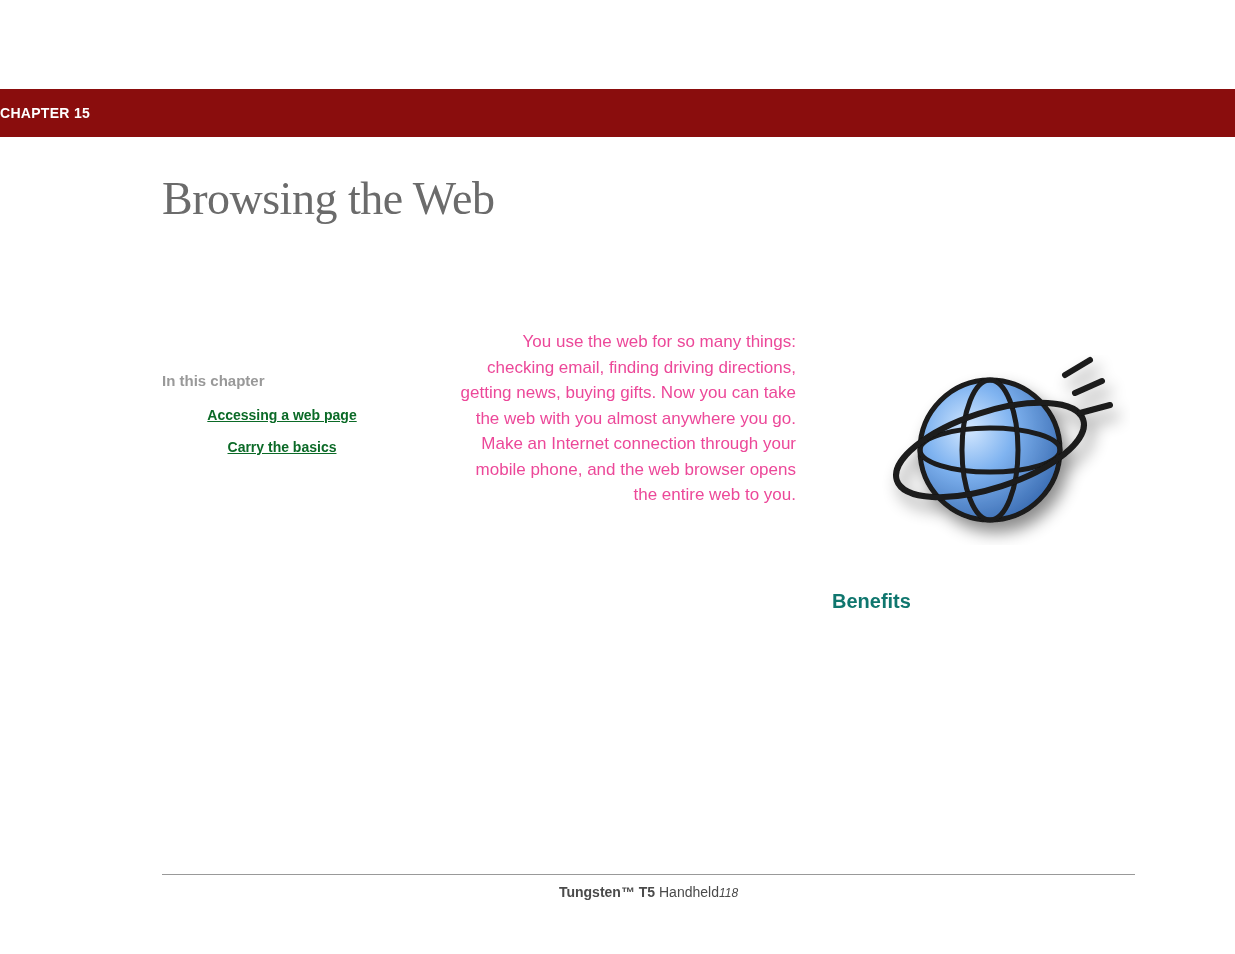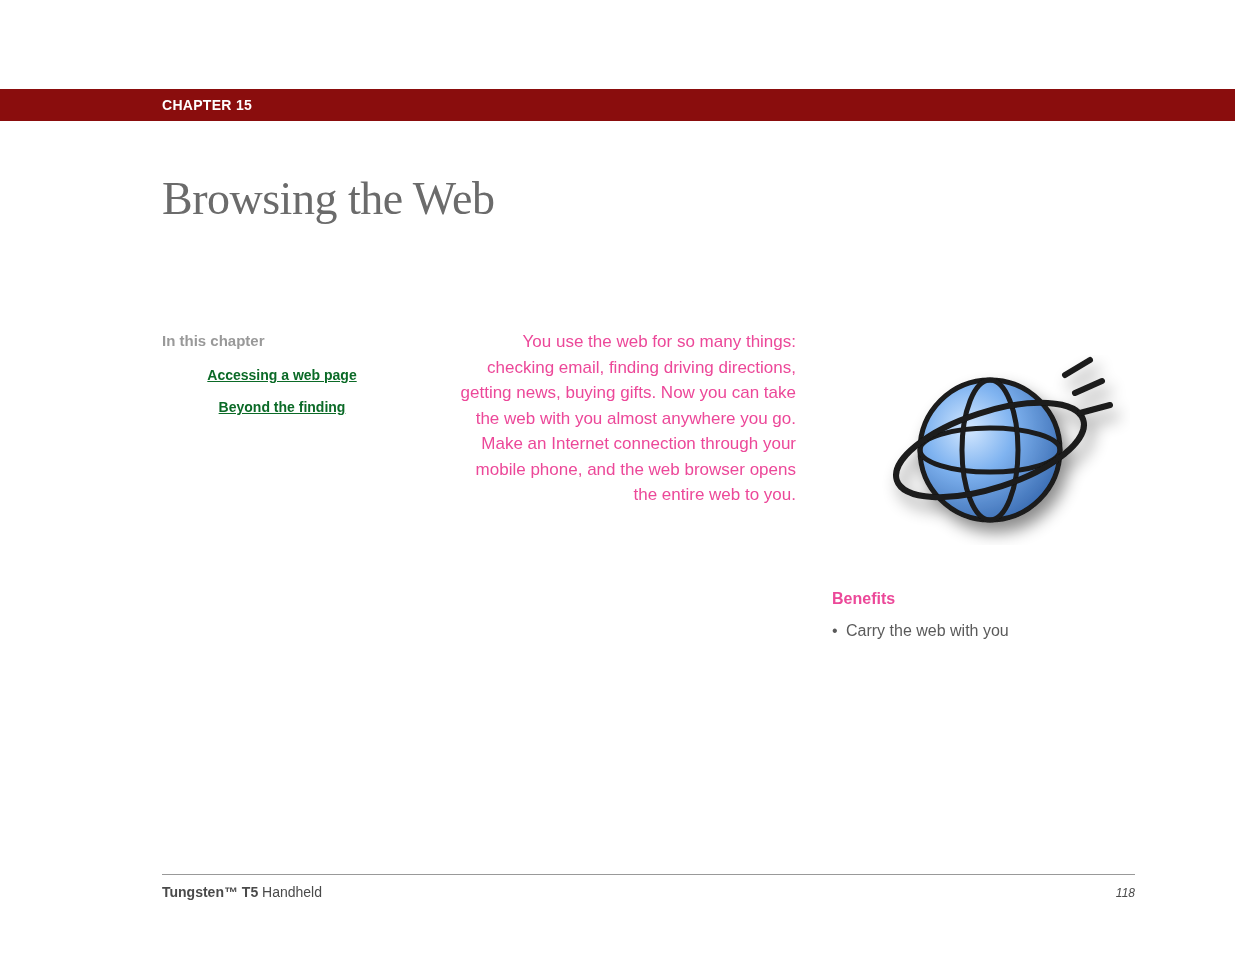--- a/index.html
+++ b/index.html
@@ -17,13 +17,12 @@
     .chapter-bar {
       background: #8a0d0d;
       width: 100%;
-      height: 32px;
+      height: 48px;
       position: absolute;
       top: 89px;
       left: 0;
       display: flex;
       align-items: center;
-      padding-left: 162px;
     }
     .chapter-label {
       color: #ffffff;

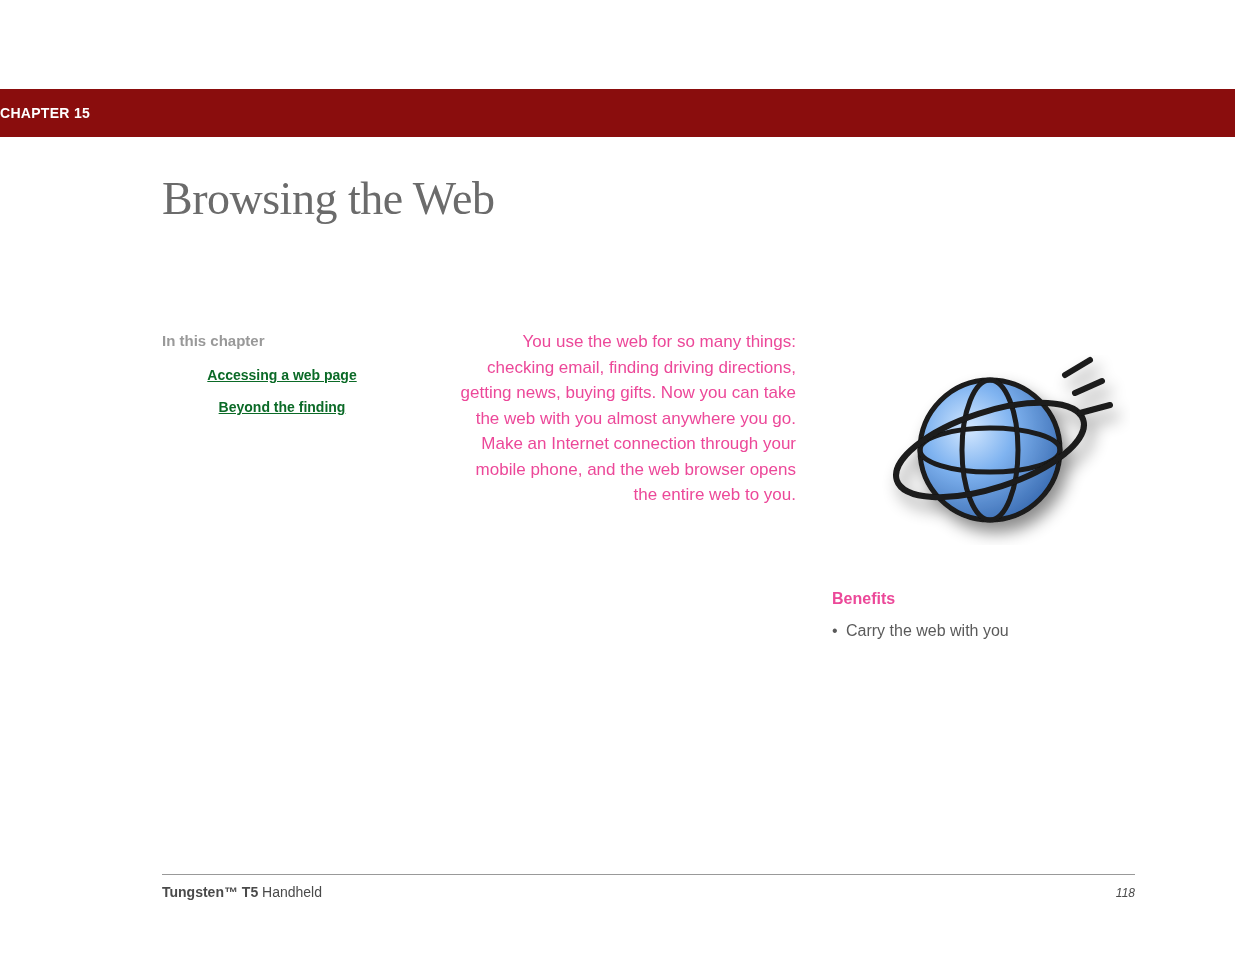--- a/index.html
+++ b/index.html
@@ -51,6 +51,7 @@
       font-size: 15px;
       font-weight: bold;
       margin-bottom: 18px;
+      margin-top: 40px;
     }
     .sidebar-link {
       color: #0b6a27;

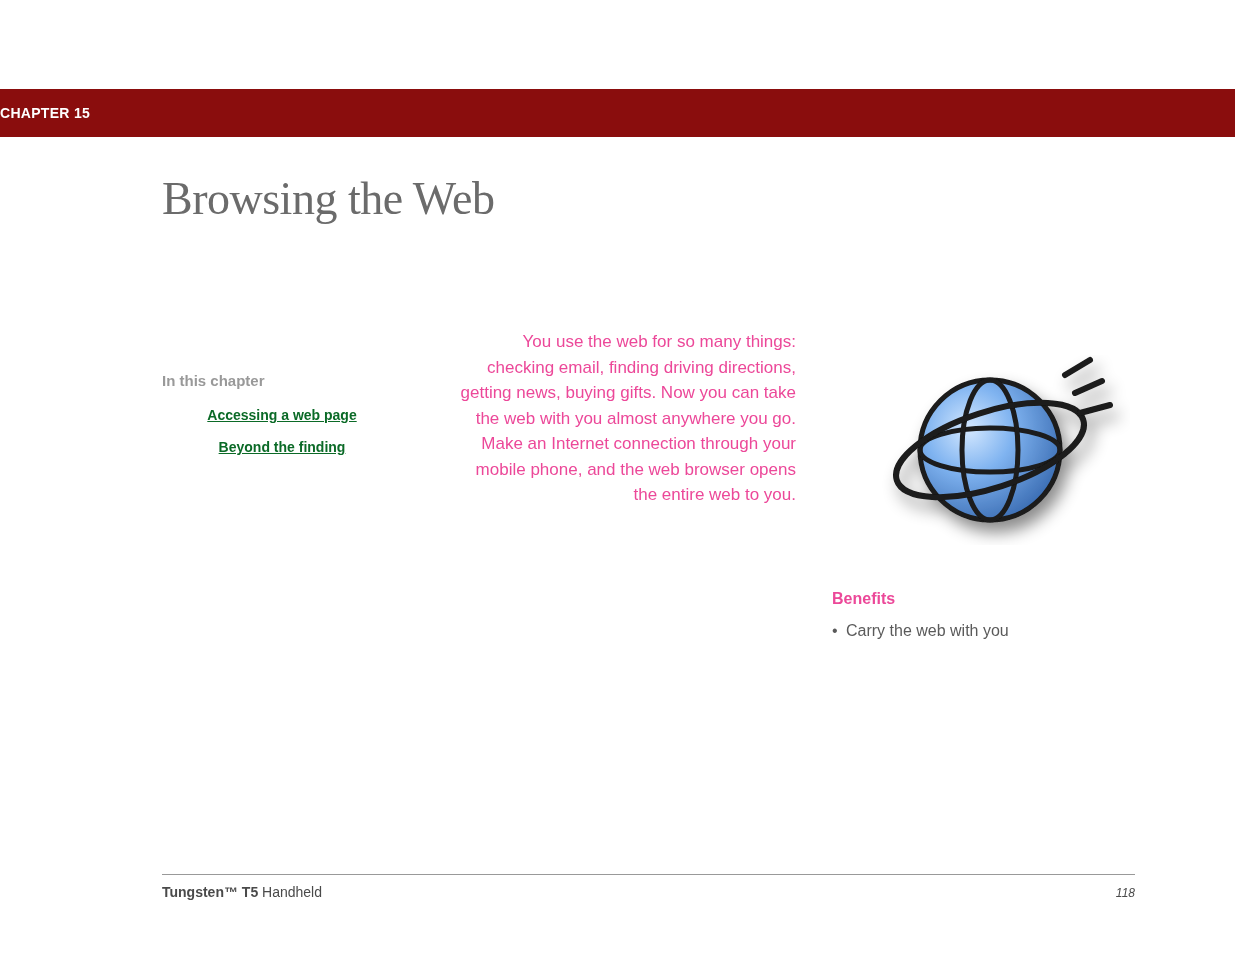--- a/index.html
+++ b/index.html
@@ -151,7 +151,7 @@
 <div class="sidebar">
   <div class="sidebar-heading">In this chapter</div>
   <a class="sidebar-link">Accessing a web page</a>
-  <a class="sidebar-link">Beyond the finding</a>
+  <a class="sidebar-link">Carry the basics</a>
 </div>
 
 <div class="main-text">You use the web for so many things: checking email, finding driving directions, getting news, buying gifts. Now you can take the web with you almost anywhere you go. Make an Internet connection through your mobile phone, and the web browser opens the entire web to you.</div>

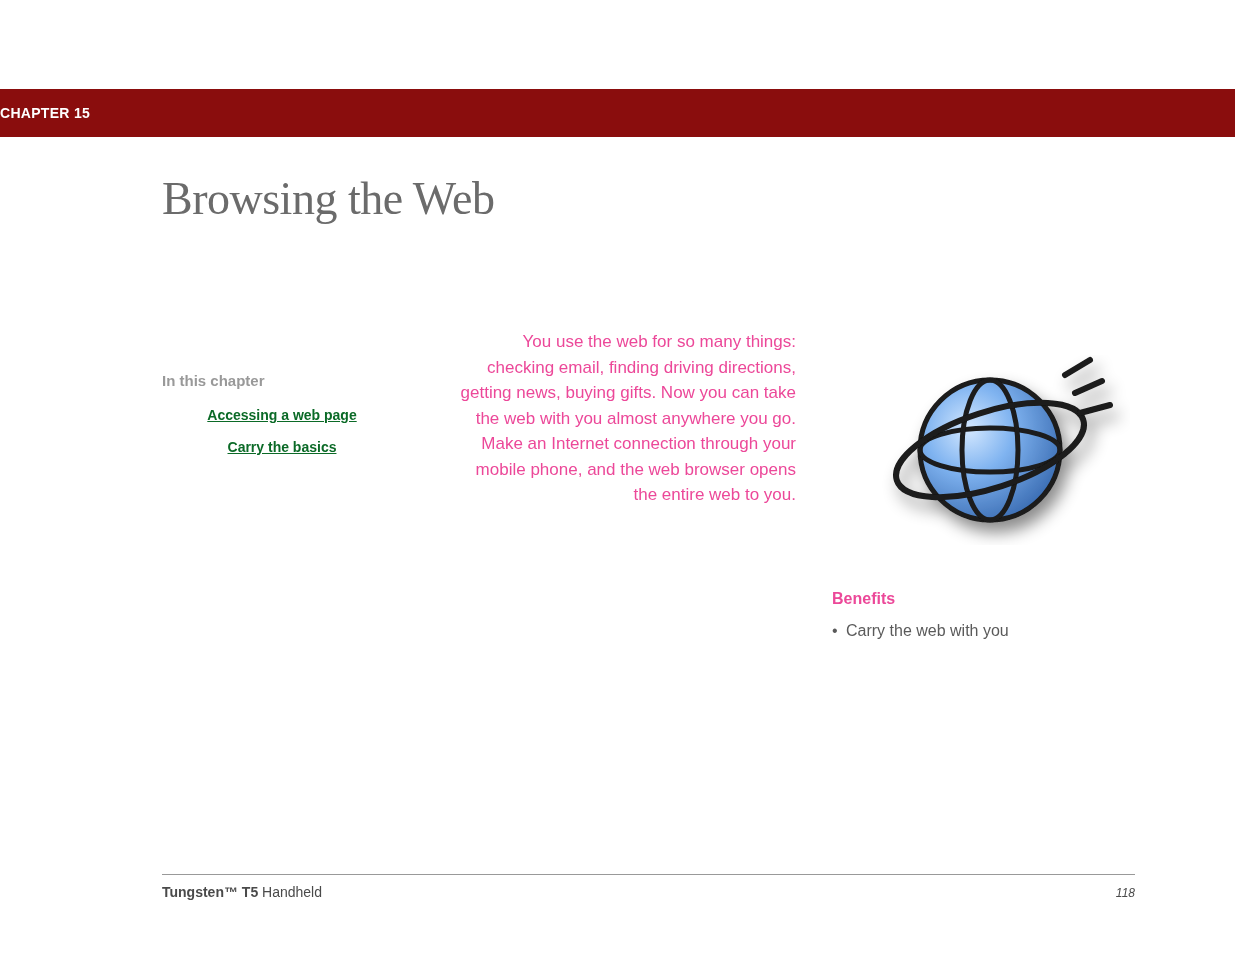--- a/index.html
+++ b/index.html
@@ -90,8 +90,8 @@
       width: 300px;
     }
     .benefits-heading {
-      color: #ec4899;
-      font-size: 16px;
+      color: #0f766e;
+      font-size: 20px;
       font-weight: bold;
       margin-bottom: 12px;
     }

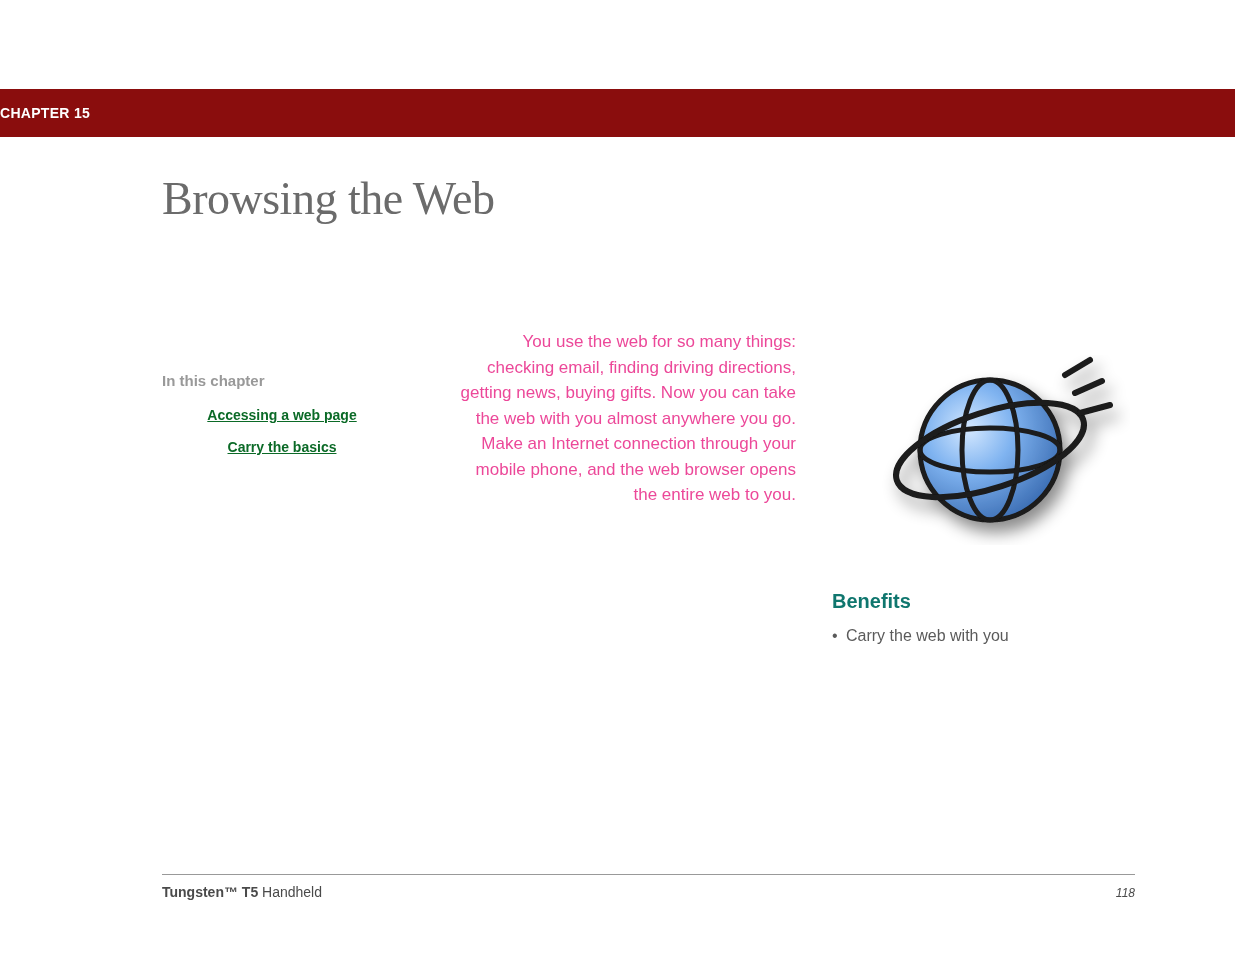--- a/index.html
+++ b/index.html
@@ -187,7 +187,6 @@
 
 <div class="benefits-section">
   <div class="benefits-heading">Benefits</div>
-  <div class="benefit-item">Carry the web with you</div>
 </div>
 
 <div class="footer-rule"></div>

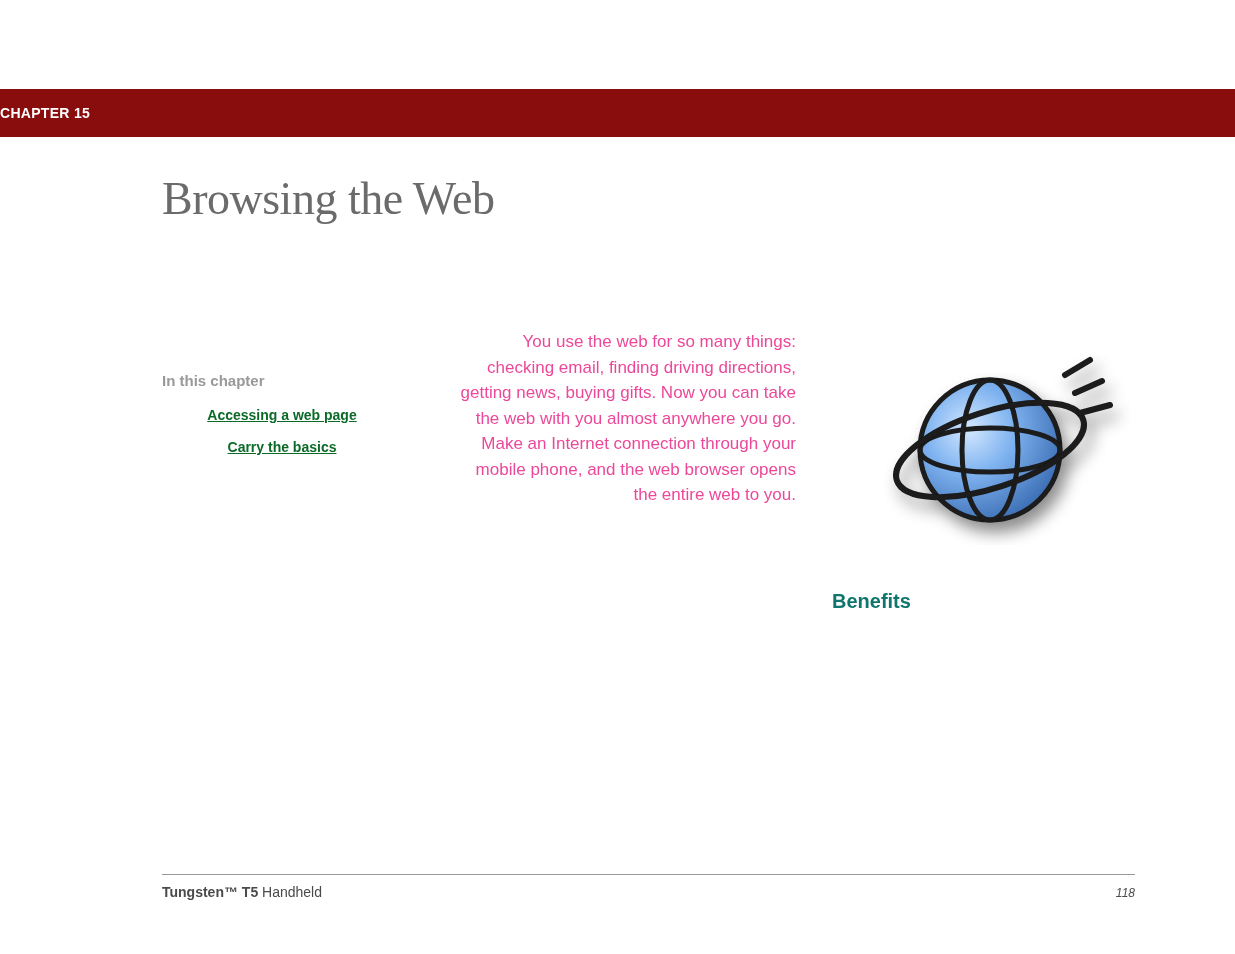--- a/index.html
+++ b/index.html
@@ -123,7 +123,7 @@
       top: 884px;
       width: 973px;
       display: flex;
-      justify-content: space-between;
+      justify-content: center;
       align-items: baseline;
     }
     .footer-left {

